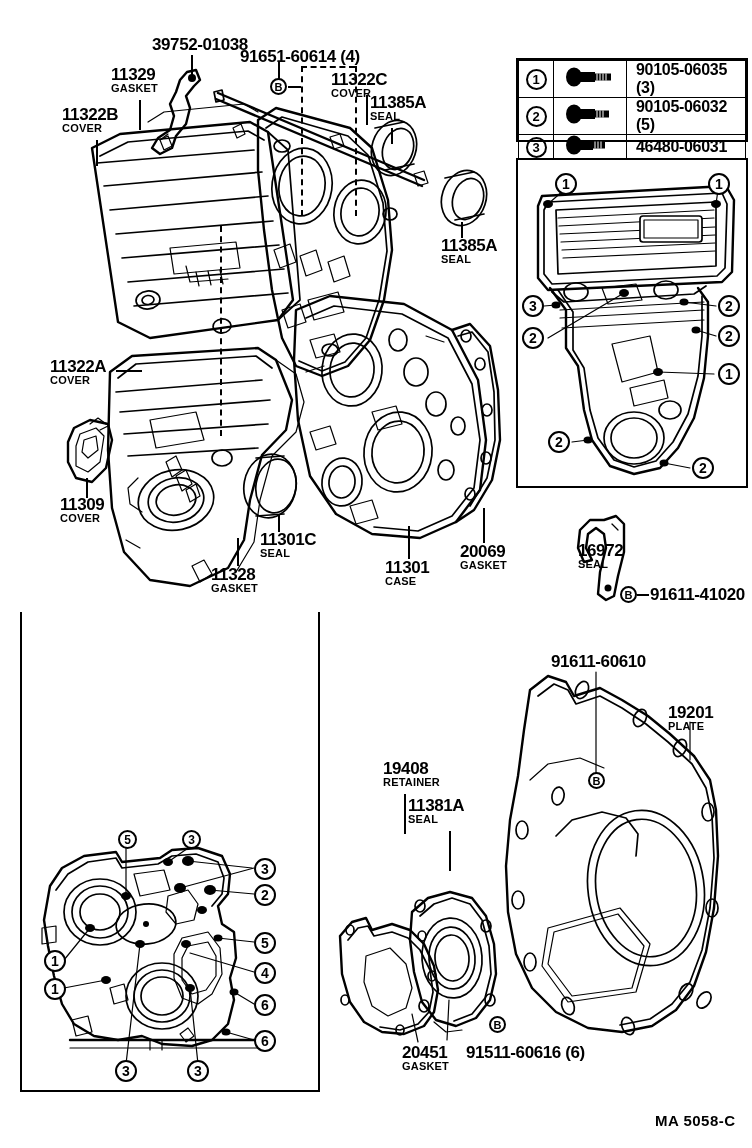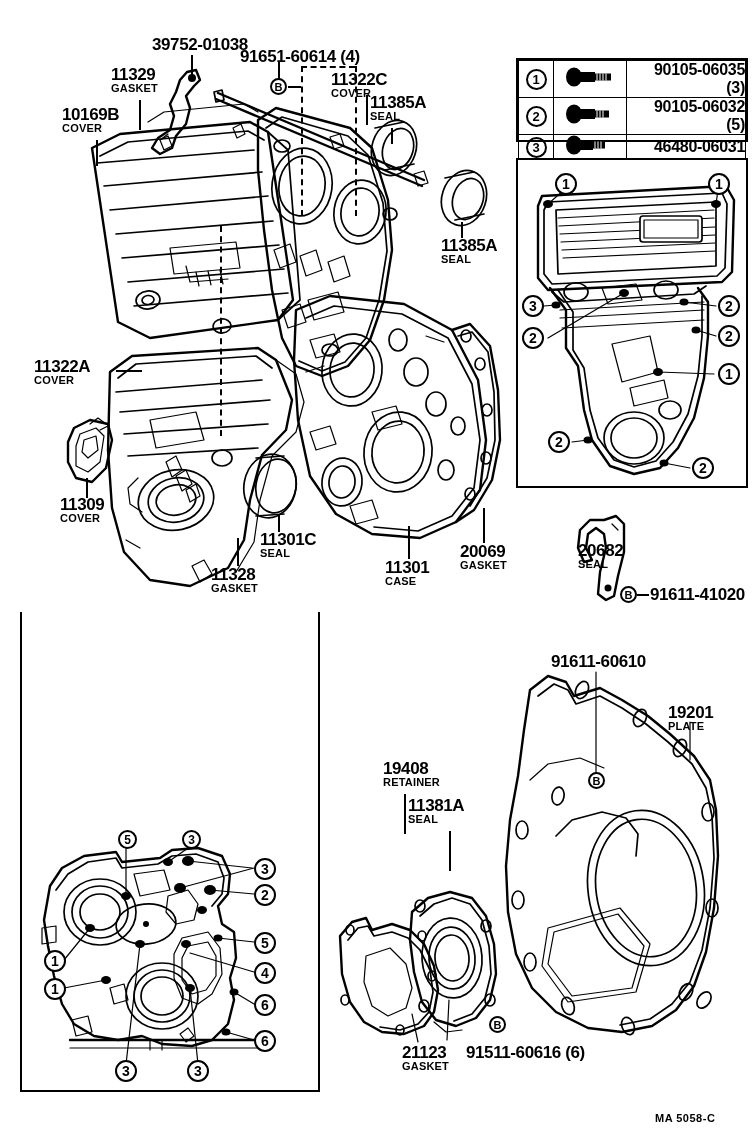--- a/index.html
+++ b/index.html
@@ -40,7 +40,7 @@
   
   .legend{position:absolute;border:2.5px solid #000;background:#fff;box-sizing:border-box;}
   .legend table{border-collapse:collapse;width:100%;height:100%;}
-  .legend td{border:1.6px solid #000;padding:0;vertical-align:middle;text-align:right;}
+  .legend td{border:1.6px solid #000;padding:0;vertical-align:middle;}
   .legend td.num{width:34px;text-align:center;}
   .legend td.ico{width:72px;text-align:center;}
   .legend td.pnum{padding-left:9px;font-size:16px;font-weight:700;letter-spacing:-0.3px;}

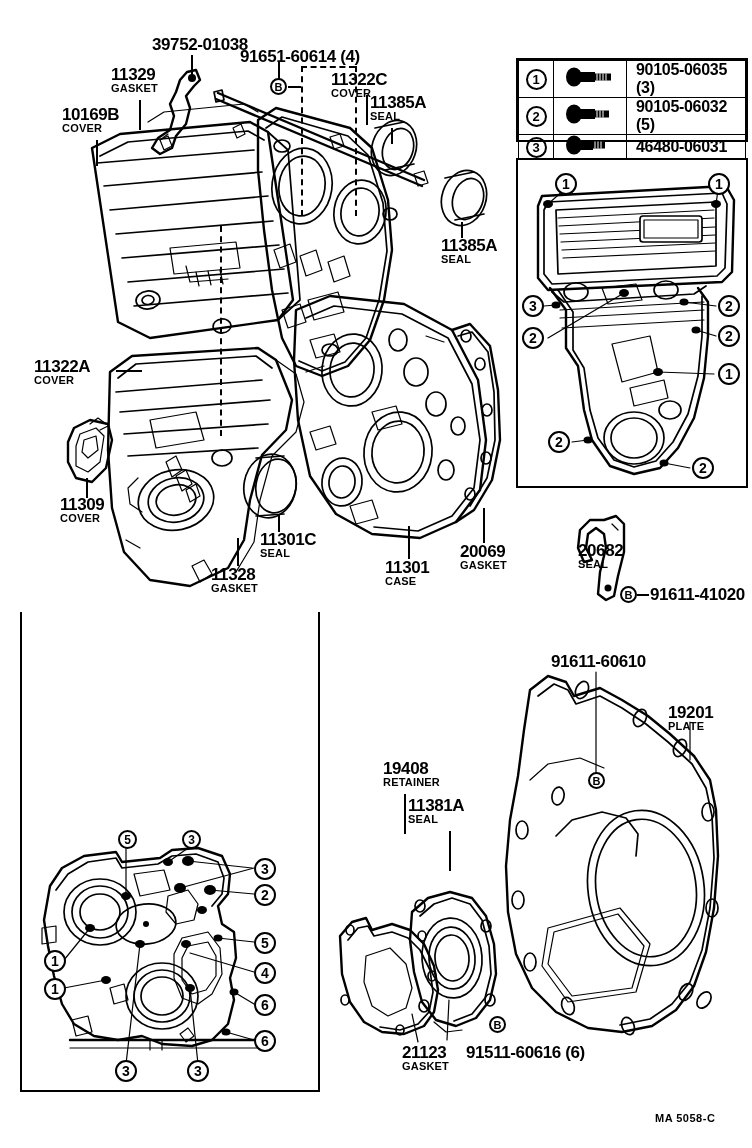--- a/index.html
+++ b/index.html
@@ -225,7 +225,7 @@
 
   <div>
     <div class="lbl" style="left:62px;top:106px">
-      <span class="pn">10169B</span>
+      <span class="pn">11322B</span>
       <span class="sub">COVER</span>
     </div>
     <div class="leader v" style="left:96px;top:140px;height:26px"></div>

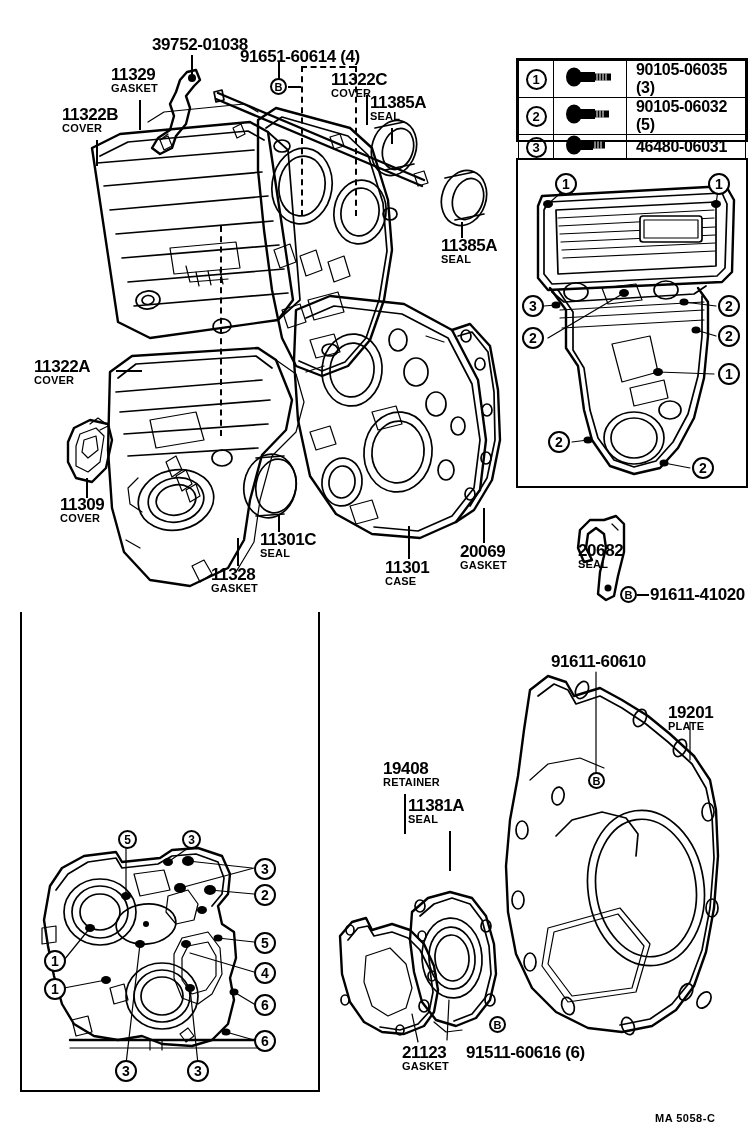--- a/index.html
+++ b/index.html
@@ -270,7 +270,7 @@
     </div>
     <div class="leader v" style="left:461px;top:222px;height:16px"></div>
 
-    <div class="lbl" style="left:34px;top:358px">
+    <div class="lbl" style="left:50px;top:358px">
       <span class="pn">11322A</span>
       <span class="sub">COVER</span>
     </div>

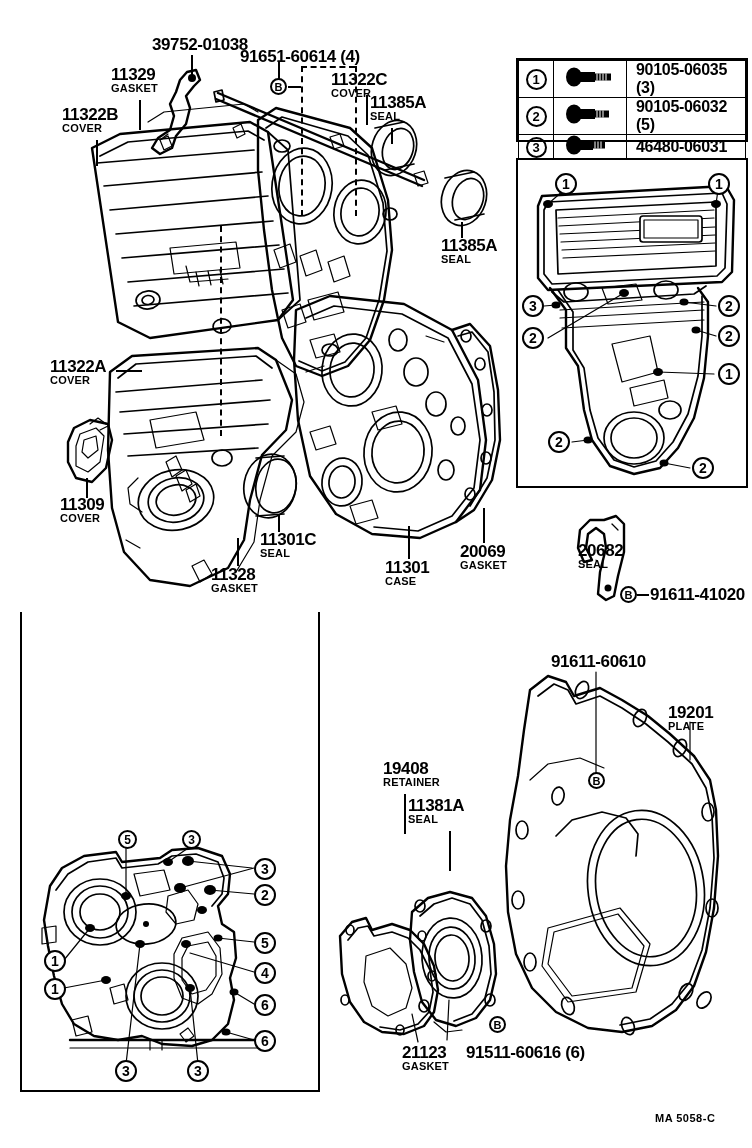--- a/index.html
+++ b/index.html
@@ -679,7 +679,7 @@
     </div>
 
     <div class="lbl" style="left:578px;top:542px">
-      <span class="pn">20682</span>
+      <span class="pn">16972</span>
       <span class="sub">SEAL</span>
     </div>
 

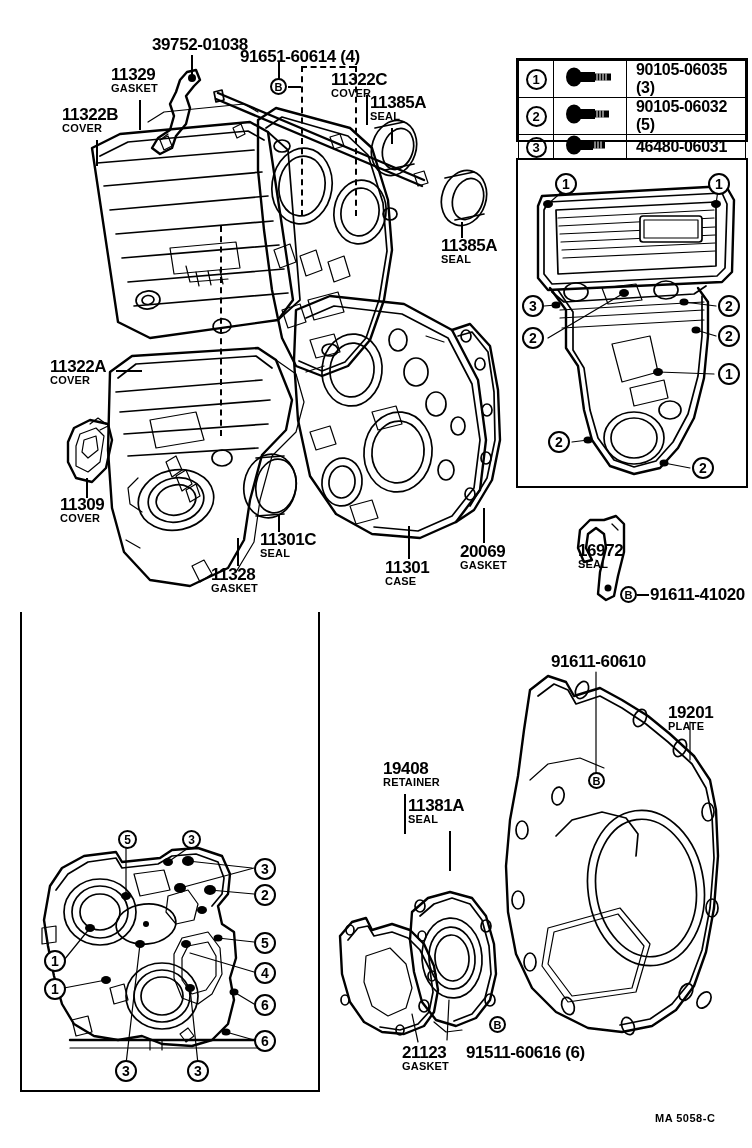--- a/index.html
+++ b/index.html
@@ -684,7 +684,7 @@
     </div>
 
     <div class="lbl" style="left:402px;top:1044px">
-      <span class="pn">21123</span>
+      <span class="pn">20451</span>
       <span class="sub">GASKET</span>
     </div>
 

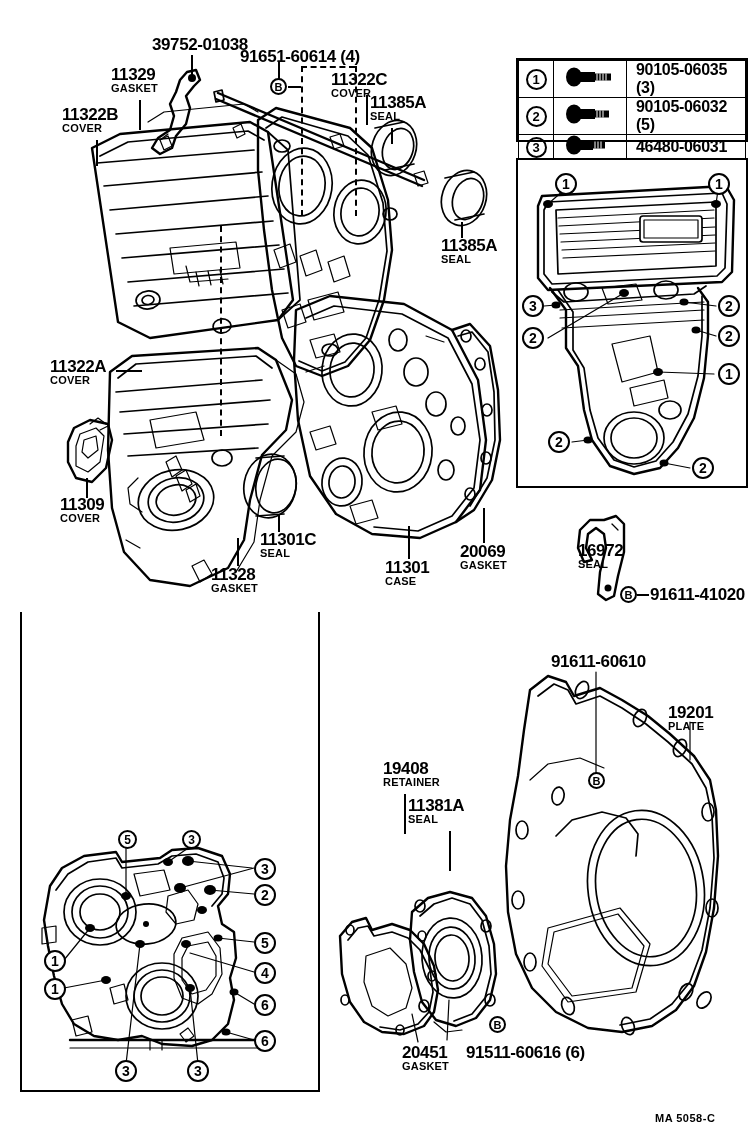--- a/index.html
+++ b/index.html
@@ -63,7 +63,7 @@
   svg.art .fill-k{fill:#000;stroke:none;}
 
   .footer{
-    position:absolute;font-size:11px;font-weight:700;letter-spacing:0.5px;
+    position:absolute;font-size:15px;font-weight:700;letter-spacing:0.5px;
   }
 </style>
 </head>

